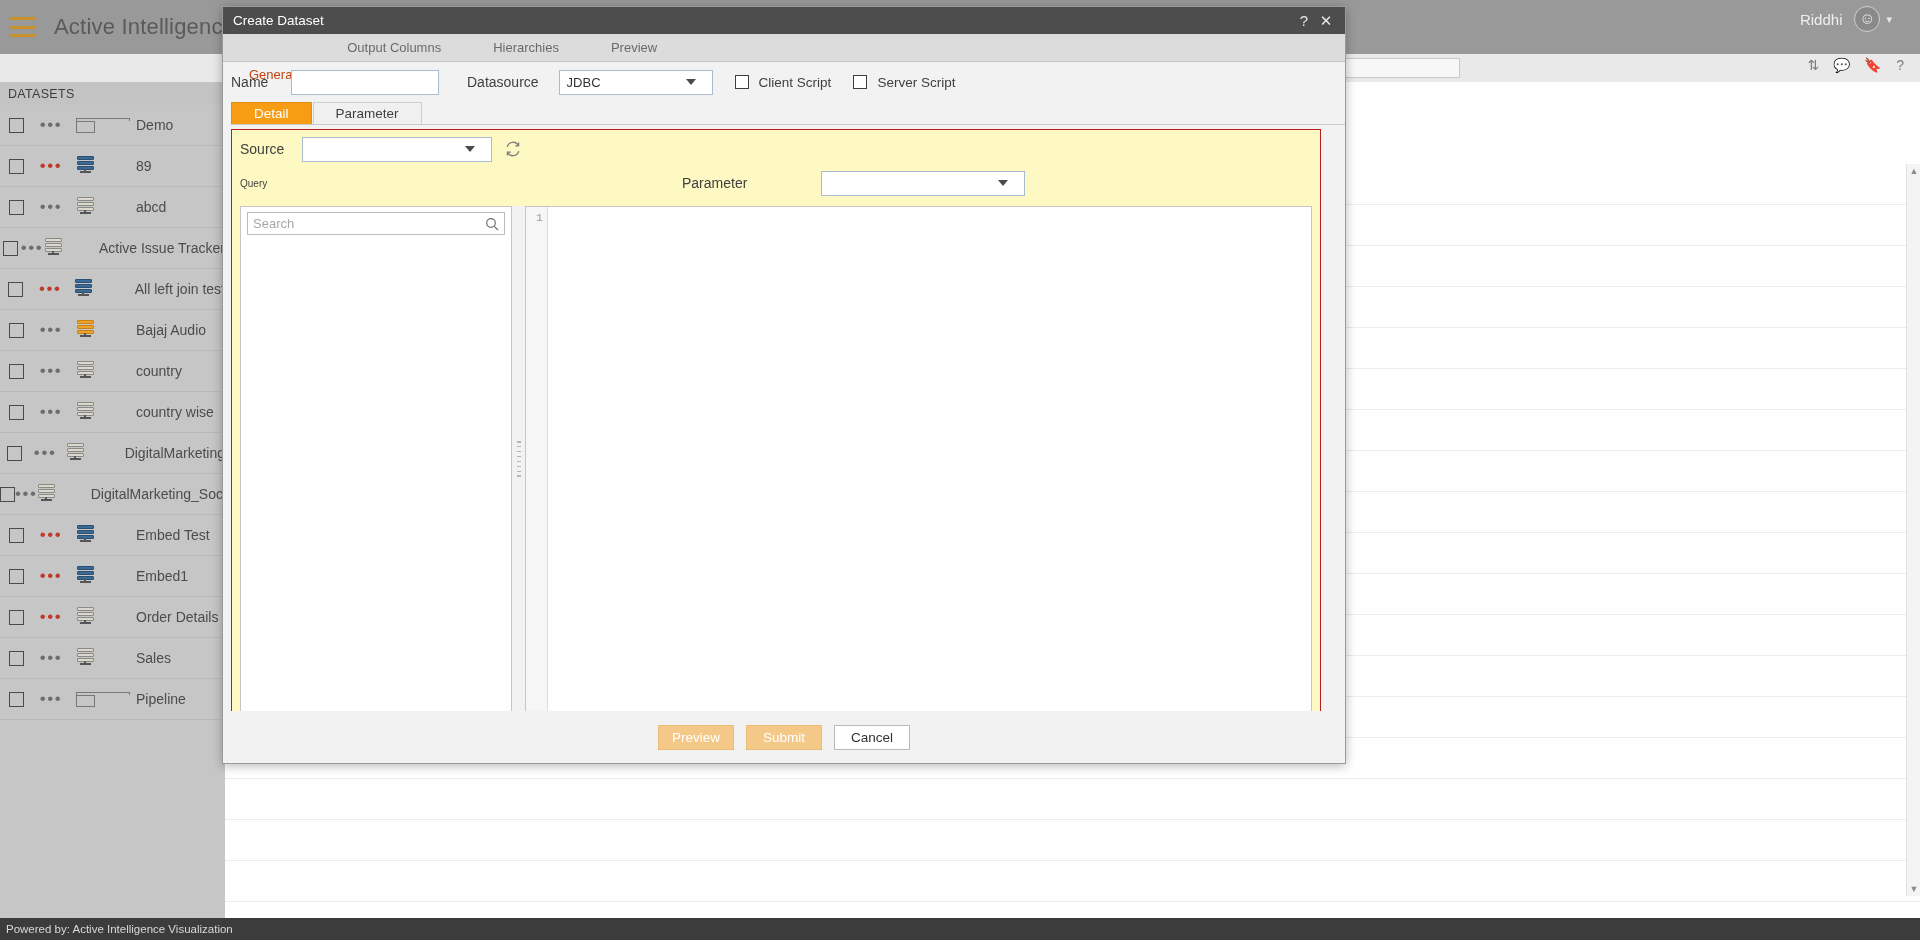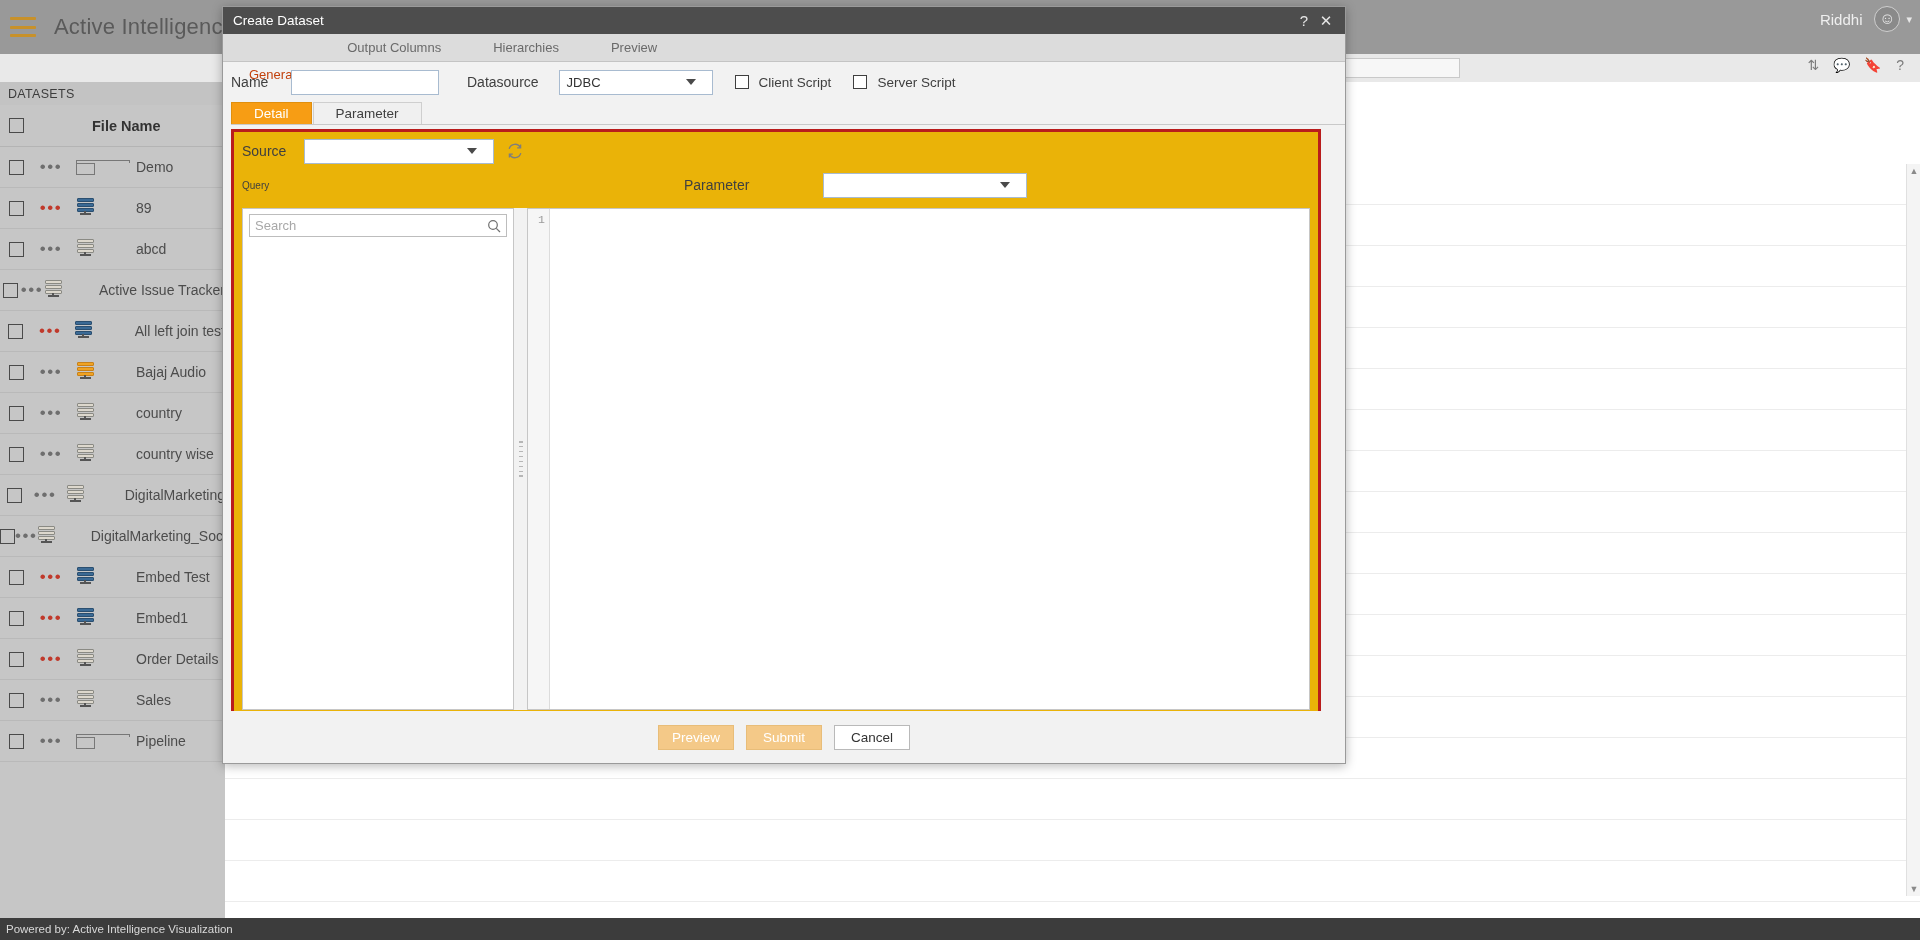--- a/index.html
+++ b/index.html
@@ -26,7 +26,7 @@
     margin-left: 18px; font-size: 22px; color: #5a5a5a; letter-spacing: 0.2px;
   }
   .topbar-right {
-    position: absolute; right: 8px; top: 0; height: 38px;
+    position: absolute; right: 28px; top: 0; height: 38px;
     display: flex; align-items: center; gap: 12px;
   }
   .user-name { font-size: 15px; color: #efefef; }

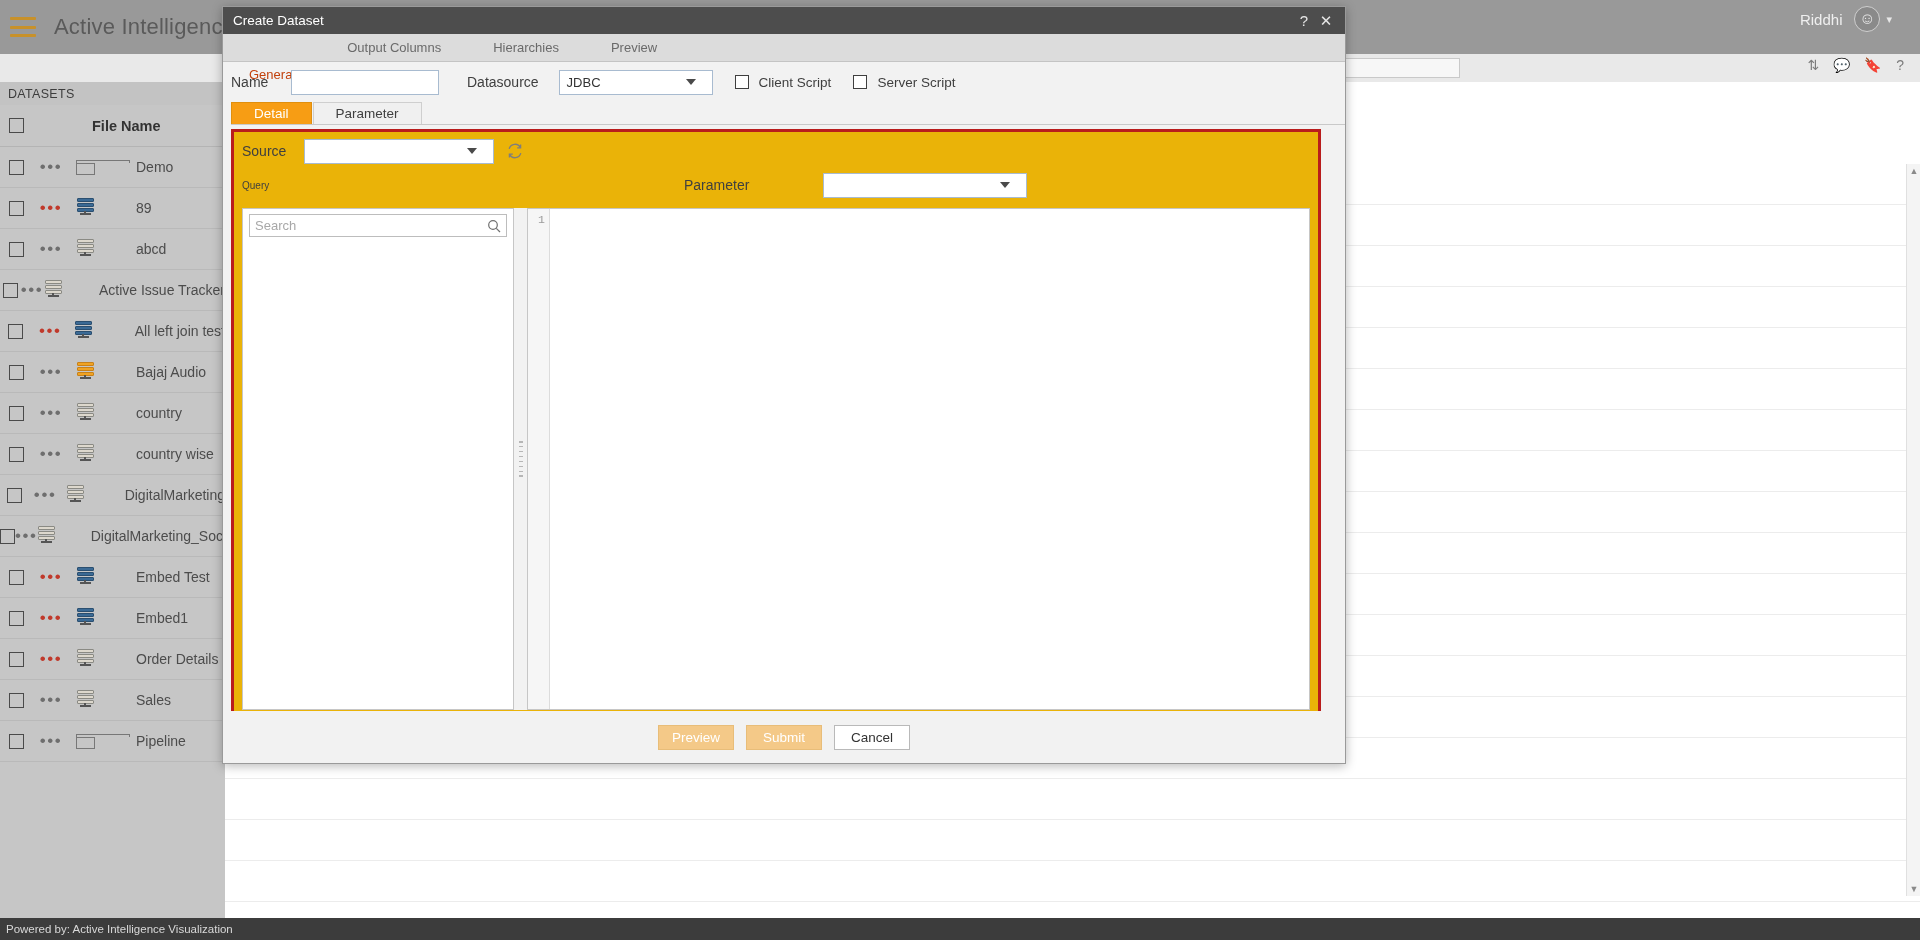--- a/index.html
+++ b/index.html
@@ -324,13 +324,6 @@
       <div style="position:relative; width:225px; background:#c6c6c6; height:100%;">
         <div class="datasets-head">DATASETS</div>
 
-        <div class="table-head">
-          <div class="col-check">
-            <div class="cb"></div>
-          </div>
-          <div class="col-dots"></div>
-          <div class="col-name bold">File Name</div>
-        </div>
 
         <div class="rowlist" id="rowlist">
             <div class="drow">

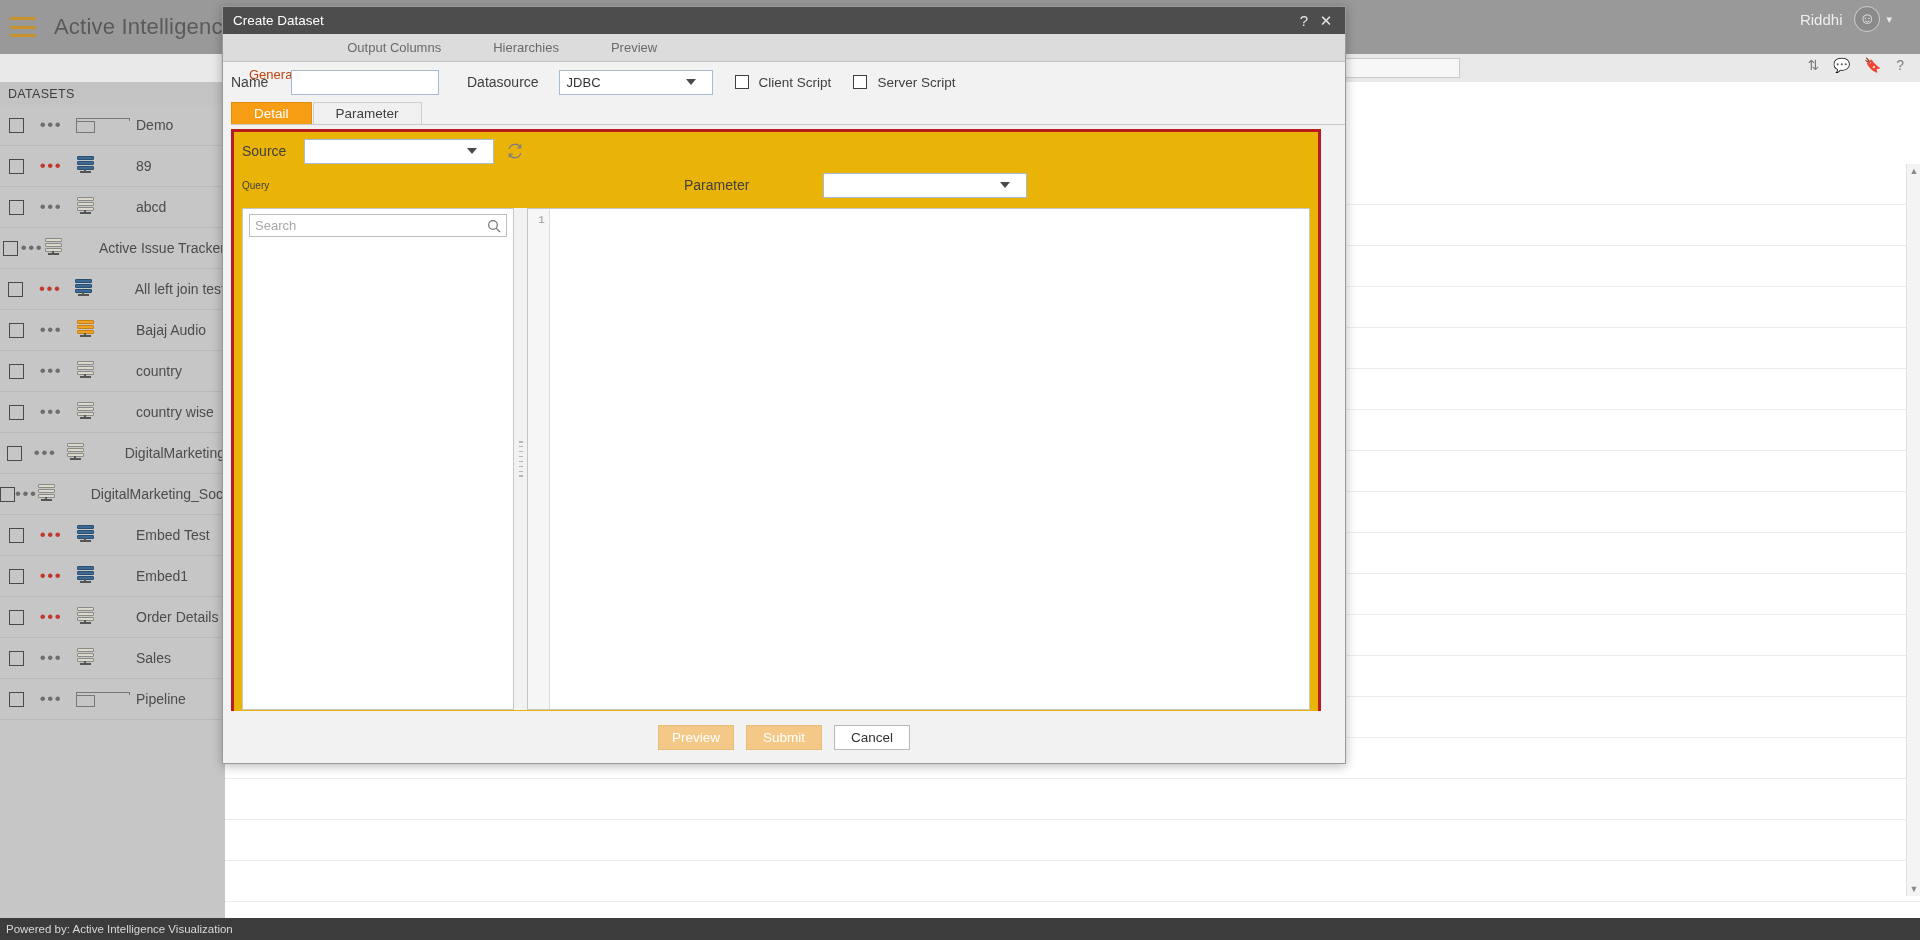--- a/index.html
+++ b/index.html
@@ -197,8 +197,8 @@
   .subtab.active { background: #f79d14; color: #ffffff; border-color: #e08f0e; }
 
   .panel {
-    margin: 4px 24px 0 8px; background: #eab308;
-    border: 3px solid #b91c1c; height: 592px; position: relative;
+    margin: 4px 24px 0 8px; background: #fef9c3;
+    border: 1px solid #b91c1c; height: 592px; position: relative;
   }
   .srcrow { display: flex; align-items: center; height: 38px; padding-left: 8px; }
   .refresh-ic {

